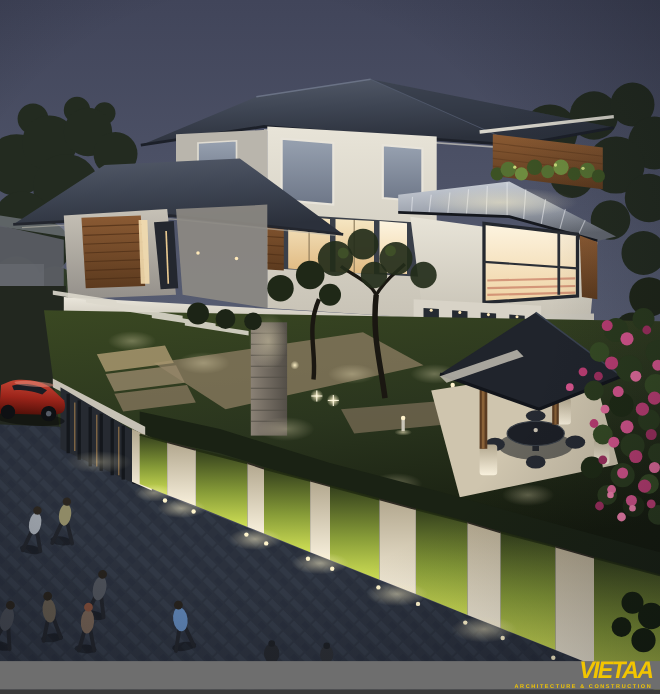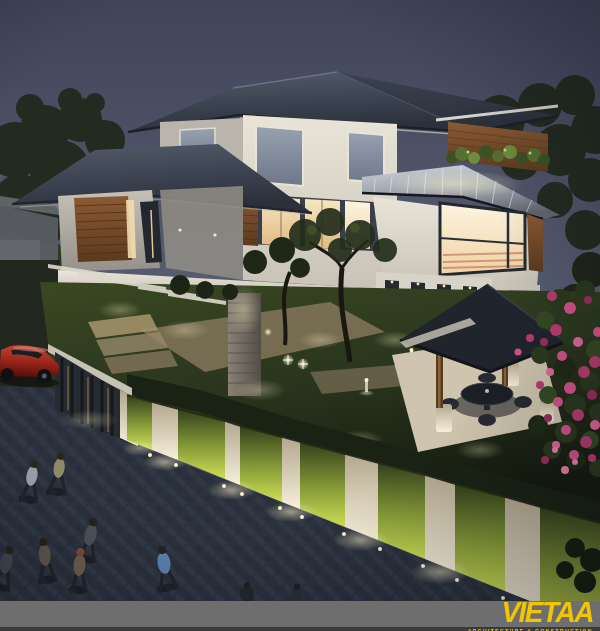--- a/index.html
+++ b/index.html
@@ -25,7 +25,7 @@
   .banner-edge{position:absolute;left:0;top:627px;width:600px;height:4px;background:#3a3a3a;}
   .logo{position:absolute;right:7px;top:599px;text-align:right;line-height:1;}
   .logo-word{color:var(--logo_yellow,#f2c500);font-weight:800;font-style:italic;
-             font-size:28px;letter-spacing:-1.5px;transform:scaleY(1.04);}
+             font-size:21px;letter-spacing:-1.5px;transform:scaleY(1.04);}
   .logo-tag{color:var(--logo_yellow,#f2c500);font-size:5px;font-weight:bold;
             letter-spacing:1.45px;margin-top:2px;}
   .pl{stroke:#20232a;stroke-width:3.5;stroke-linecap:round;}

